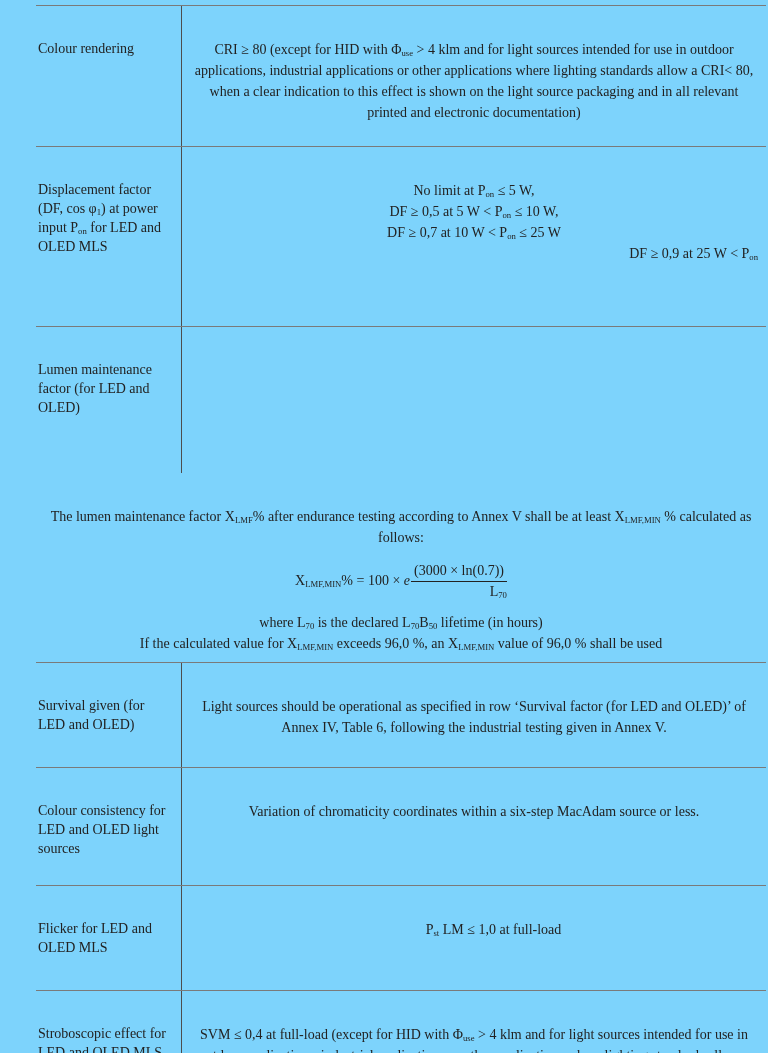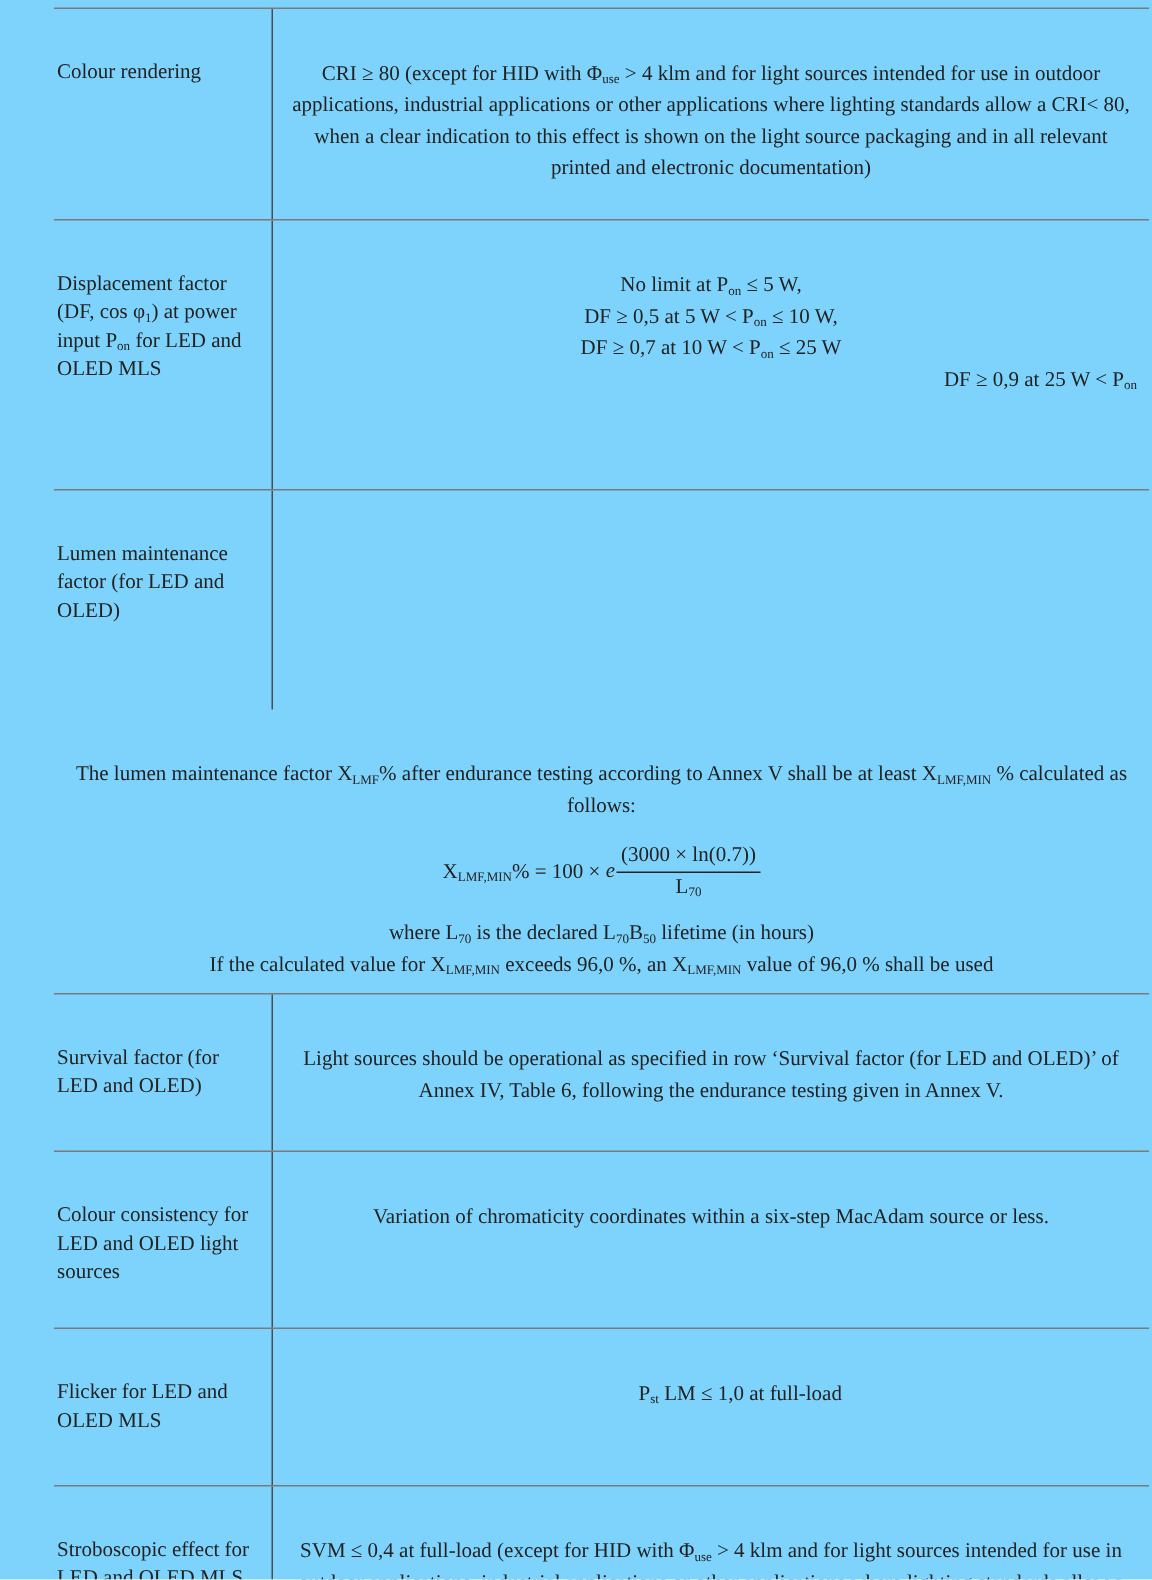--- a/index.html
+++ b/index.html
@@ -49,7 +49,7 @@
     margin-left:1px;
   }
   .frac .num{border-bottom:1px solid #222;padding:0 3px;line-height:20px;}
-  .frac .den{line-height:20px;}
+  .frac .den{line-height:20px;text-align:right;}
   .where{margin:0 0 10px 0;text-align:center;}
   .note{margin:0;}
 </style>

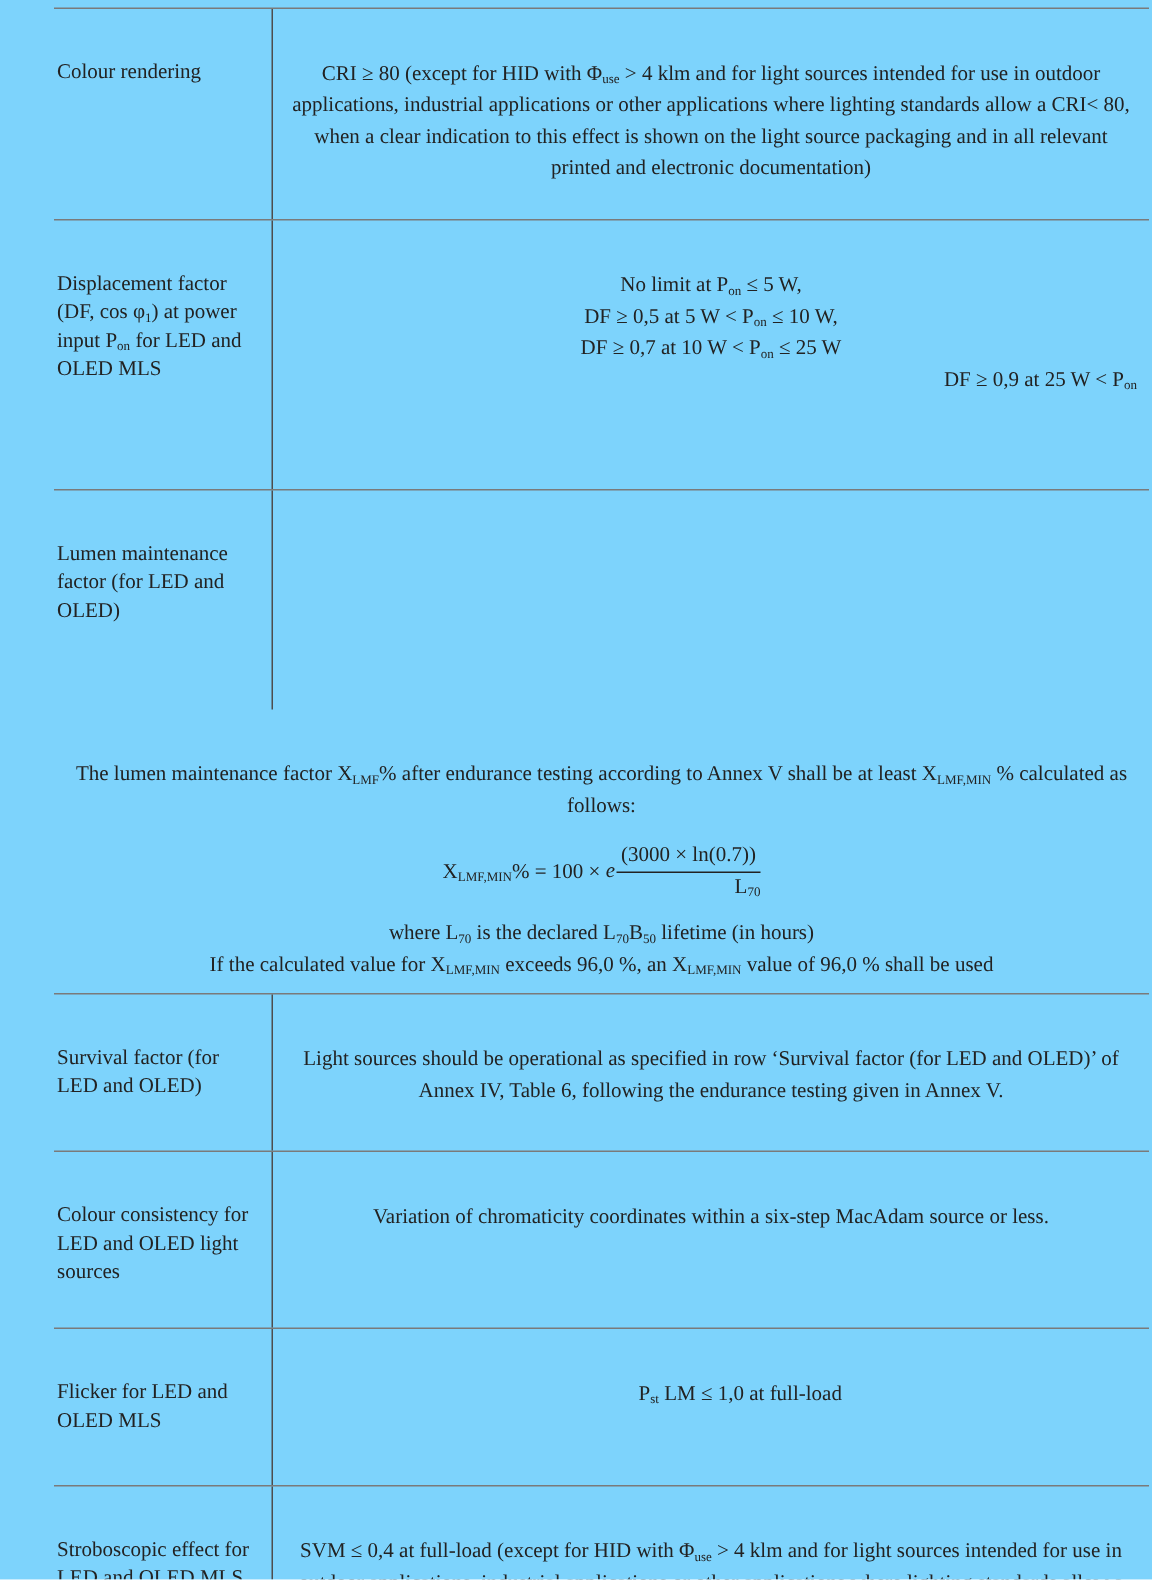--- a/index.html
+++ b/index.html
@@ -97,7 +97,7 @@
 
     <div class="row r4">
       <div class="cell label">
-        <span>Survival factor (for LED and OLED)</span>
+        <span>Survival given (for LED and OLED)</span>
       </div>
       <div class="cell content">
         <p class="para">Light sources should be operational as specified in row ‘Survival factor (for LED and OLED)’ of Annex IV, Table 6, following the endurance testing given in Annex V.</p>

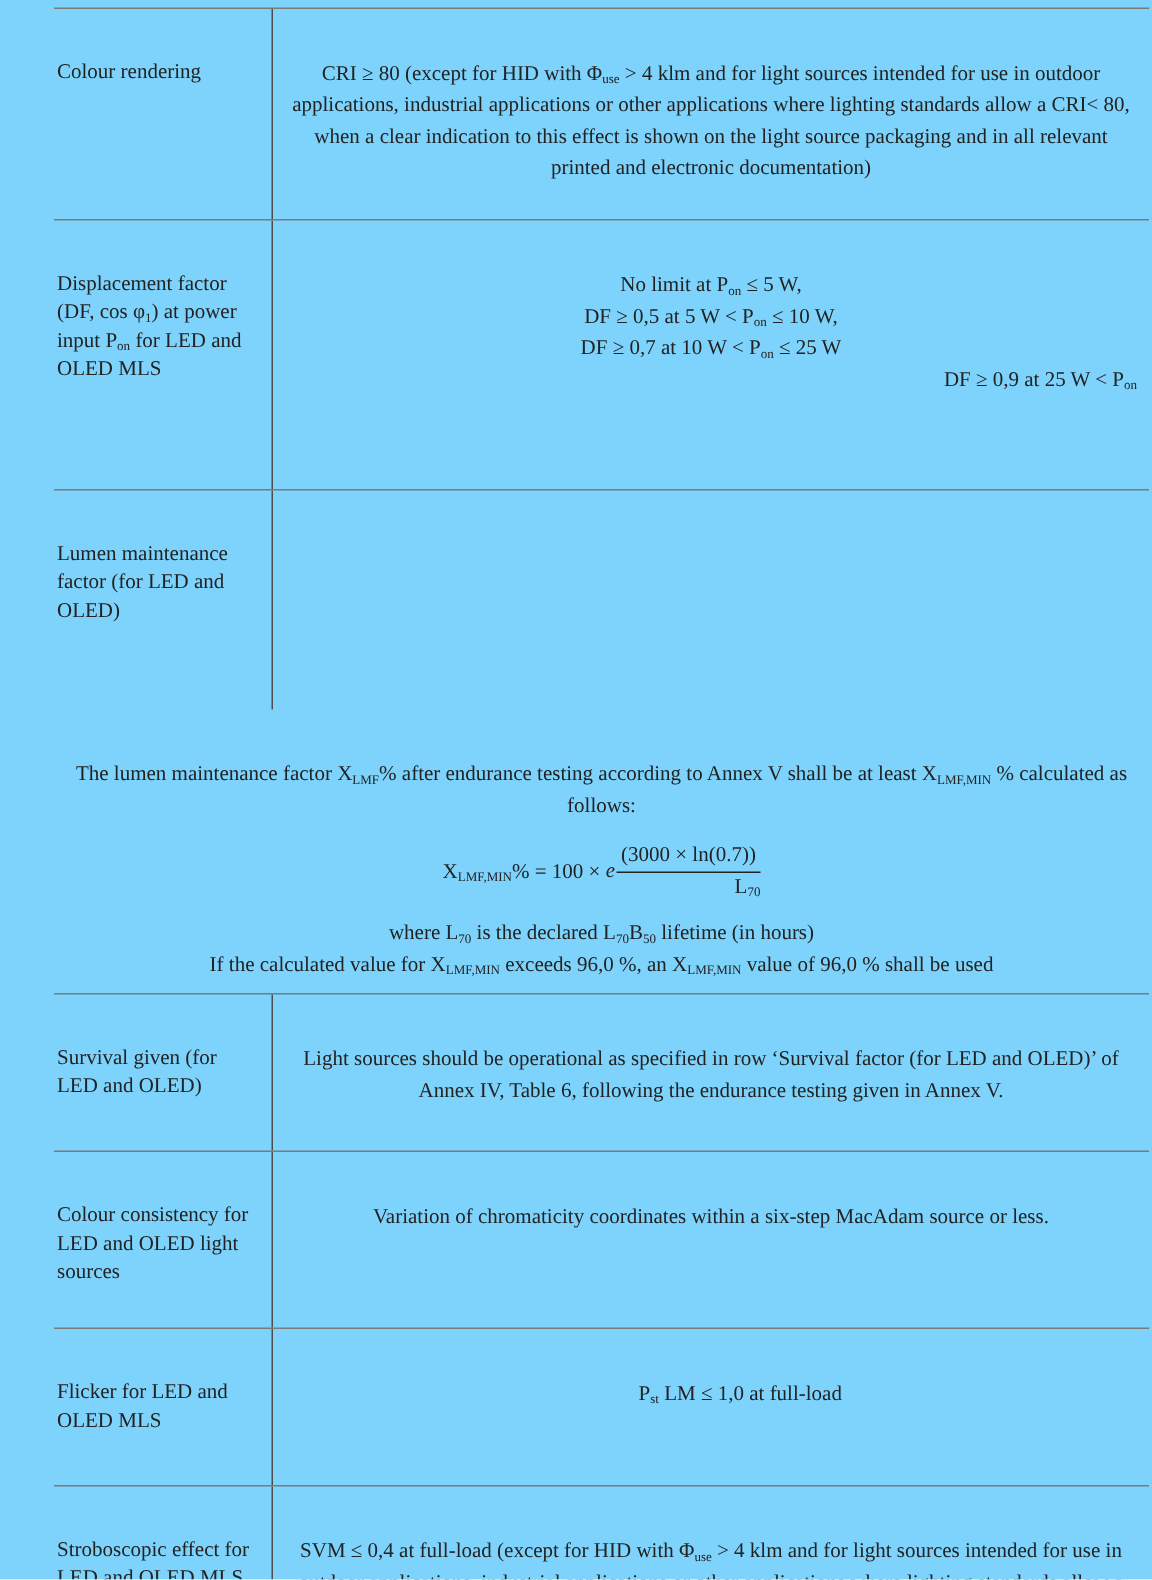--- a/index.html
+++ b/index.html
@@ -100,7 +100,7 @@
         <span>Survival given (for LED and OLED)</span>
       </div>
       <div class="cell content">
-        <p class="para">Light sources should be operational as specified in row ‘Survival factor (for LED and OLED)’ of Annex IV, Table 6, following the endurance testing given in Annex V.</p>
+        <p class="para">Light sources should be operational as specified in row ‘Survival factor (for LED and OLED)’ of Annex IV, Table 6, following the industrial testing given in Annex V.</p>
       </div>
     </div>
 

